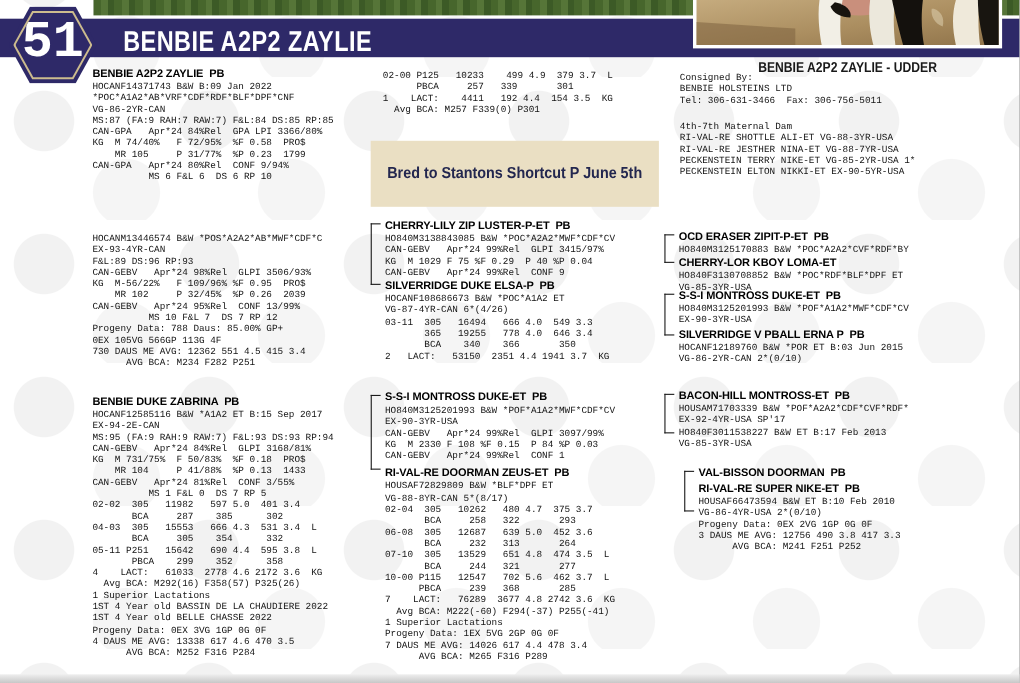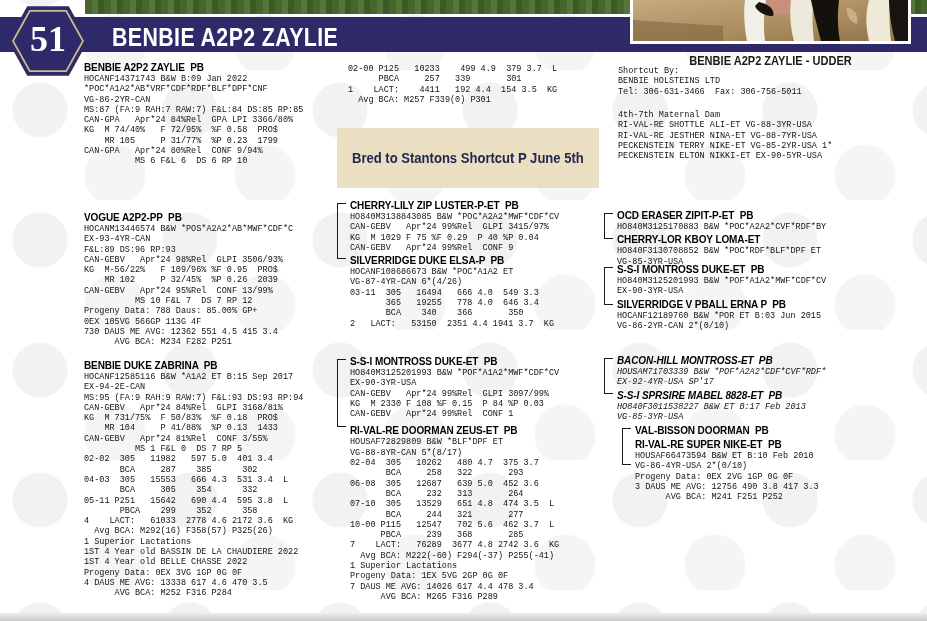--- a/index.html
+++ b/index.html
@@ -48,8 +48,8 @@
     display:flex;align-items:center;justify-content:center;
   }
   .lot-number{
-    color:#fff;font-family:Liberation Serif, serif;font-weight:700;
-    font-size:36px;line-height:1;padding-bottom:4px;
+    color:#fff;font-family:Liberation Mono, monospace;font-weight:700;
+    font-size:47px;line-height:1;padding-bottom:4px;
   }
   
   .photo-frame{

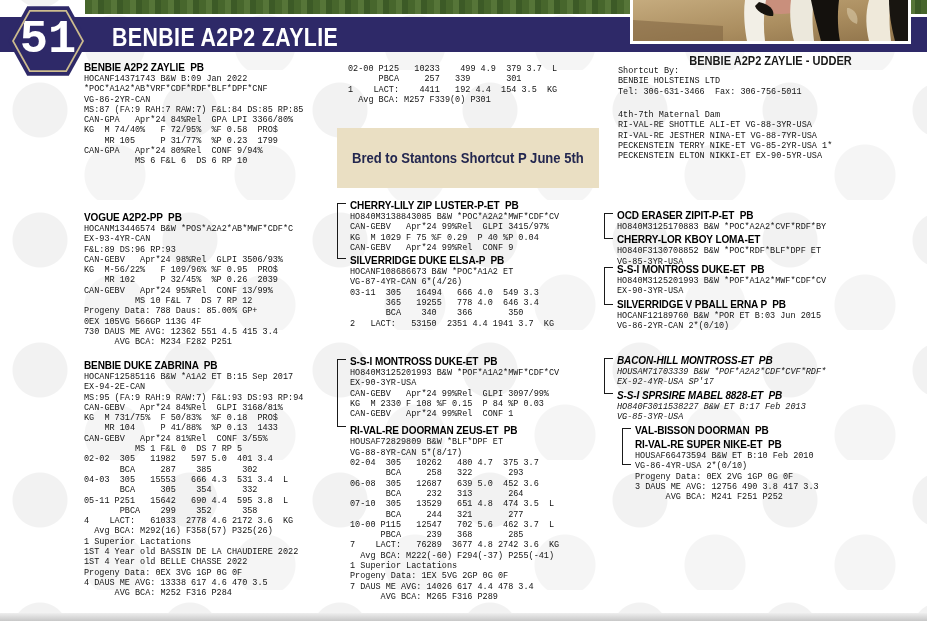--- a/index.html
+++ b/index.html
@@ -137,7 +137,7 @@
   <div class="photo-caption">BENBIE A2P2 ZAYLIE - UDDER</div>
 
   <div class="pblock" style="left:618px;top:66px;">
-    <div class="mono"><div>Shortcut By:</div><div>BENBIE HOLSTEINS LTD</div><div>Tel: 306-631-3466  Fax: 306-756-5011</div></div>
+    <div class="mono"><div>Consigned By:</div><div>BENBIE HOLSTEINS LTD</div><div>Tel: 306-631-3466  Fax: 306-756-5011</div></div>
   </div>
   <div class="pblock" style="left:618px;top:110px;">
     <div class="mono"><div>4th-7th Maternal Dam</div><div>RI-VAL-RE SHOTTLE ALI-ET VG-88-3YR-USA</div><div>RI-VAL-RE JESTHER NINA-ET VG-88-7YR-USA</div><div>PECKENSTEIN TERRY NIKE-ET VG-85-2YR-USA 1*</div><div>PECKENSTEIN ELTON NIKKI-ET EX-90-5YR-USA</div></div>

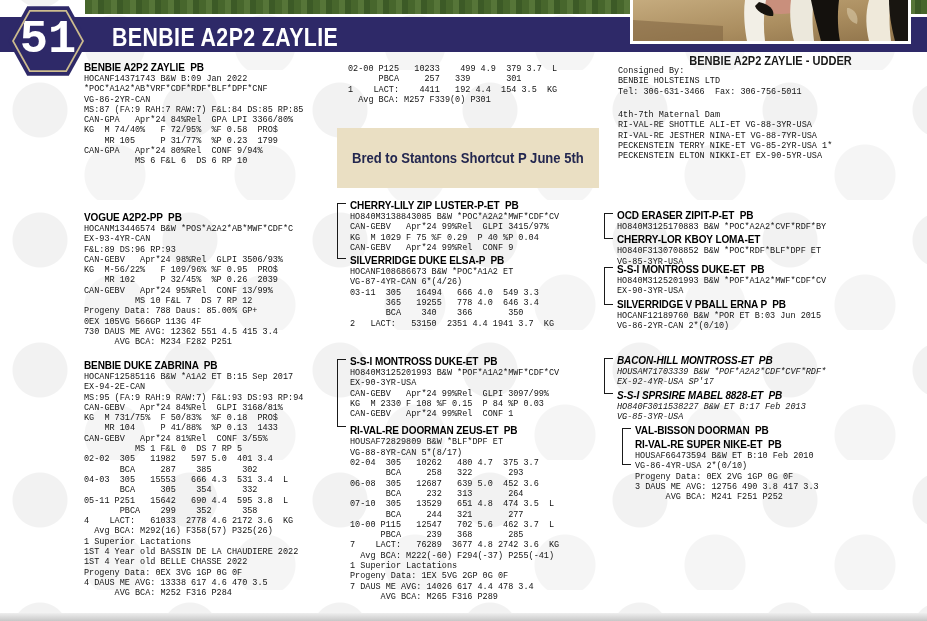--- a/index.html
+++ b/index.html
@@ -156,7 +156,6 @@
     <div class="mono"><div>HOCANF14371743 B&amp;W B:09 Jan 2022</div><div>*POC*A1A2*AB*VRF*CDF*RDF*BLF*DPF*CNF</div><div>VG-86-2YR-CAN</div><div>MS:87 (FA:9 RAH:7 RAW:7) F&amp;L:84 DS:85 RP:85</div><div>CAN-GPA   Apr*24 84%Rel  GPA LPI 3366/80%</div><div>KG  M 74/40%   F 72/95%  %F 0.58  PRO$</div><div>    MR 105     P 31/77%  %P 0.23  1799</div><div>CAN-GPA   Apr*24 80%Rel  CONF 9/94%</div><div>          MS 6 F&amp;L 6  DS 6 RP 10</div></div>
   </div>
   <div class="pblock" style="left:84px;top:212px;">
-    <div class="bname">VOGUE A2P2-PP  PB</div>
     <div class="mono"><div>HOCANM13446574 B&amp;W *POS*A2A2*AB*MWF*CDF*C</div><div>EX-93-4YR-CAN</div><div>F&amp;L:89 DS:96 RP:93</div><div>CAN-GEBV   Apr*24 98%Rel  GLPI 3506/93%</div><div>KG  M-56/22%   F 109/96% %F 0.95  PRO$</div><div>    MR 102     P 32/45%  %P 0.26  2039</div><div>CAN-GEBV   Apr*24 95%Rel  CONF 13/99%</div><div>          MS 10 F&amp;L 7  DS 7 RP 12</div><div>Progeny Data: 788 Daus: 85.00% GP+</div><div>0EX 105VG 566GP 113G 4F</div><div>730 DAUS ME AVG: 12362 551 4.5 415 3.4</div><div>      AVG BCA: M234 F282 P251</div></div>
   </div>
   <div class="pblock" style="left:84px;top:360px;">

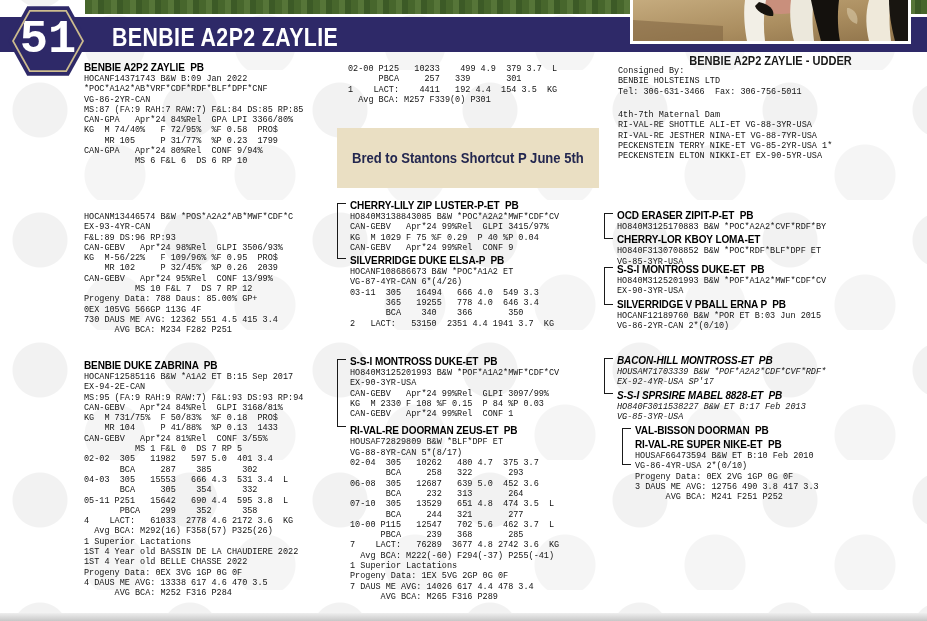--- a/index.html
+++ b/index.html
@@ -192,7 +192,7 @@
     <div class="bname b2">SILVERRIDGE V PBALL ERNA P  PB</div>
     <div class="mono"><div>HOCANF12189760 B&amp;W *POR ET B:03 Jun 2015</div><div>VG-86-2YR-CAN 2*(0/10)</div></div>
   </div>
-  <div class="pair" style="left:617px;top:355px;font-style:italic;">
+  <div class="pair" style="left:617px;top:355px;">
     <div class="bracket" style="height:34px"></div>
     <div class="bname">BACON-HILL MONTROSS-ET  PB</div>
     <div class="mono"><div>HOUSAM71703339 B&amp;W *POF*A2A2*CDF*CVF*RDF*</div><div>EX-92-4YR-USA SP'17</div></div>

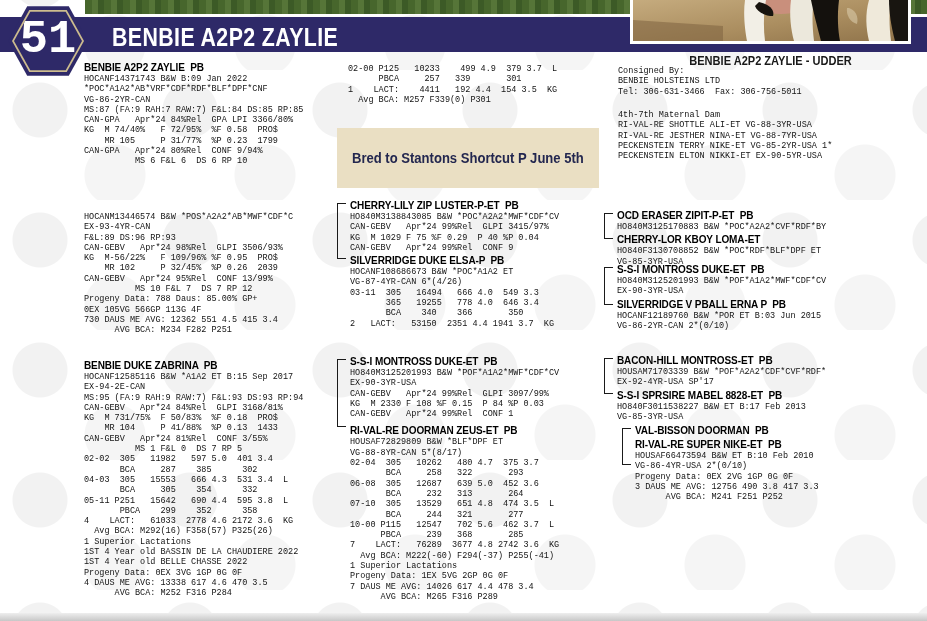--- a/index.html
+++ b/index.html
@@ -196,7 +196,6 @@
     <div class="bracket" style="height:34px"></div>
     <div class="bname">BACON-HILL MONTROSS-ET  PB</div>
     <div class="mono"><div>HOUSAM71703339 B&amp;W *POF*A2A2*CDF*CVF*RDF*</div><div>EX-92-4YR-USA SP'17</div></div>
-    <div class="bname b2">S-S-I SPRSIRE MABEL 8828-ET  PB</div>
     <div class="mono"><div>HO840F3011538227 B&amp;W ET B:17 Feb 2013</div><div>VG-85-3YR-USA</div></div>
   </div>
   <div class="pair" style="left:635px;top:425px;">

